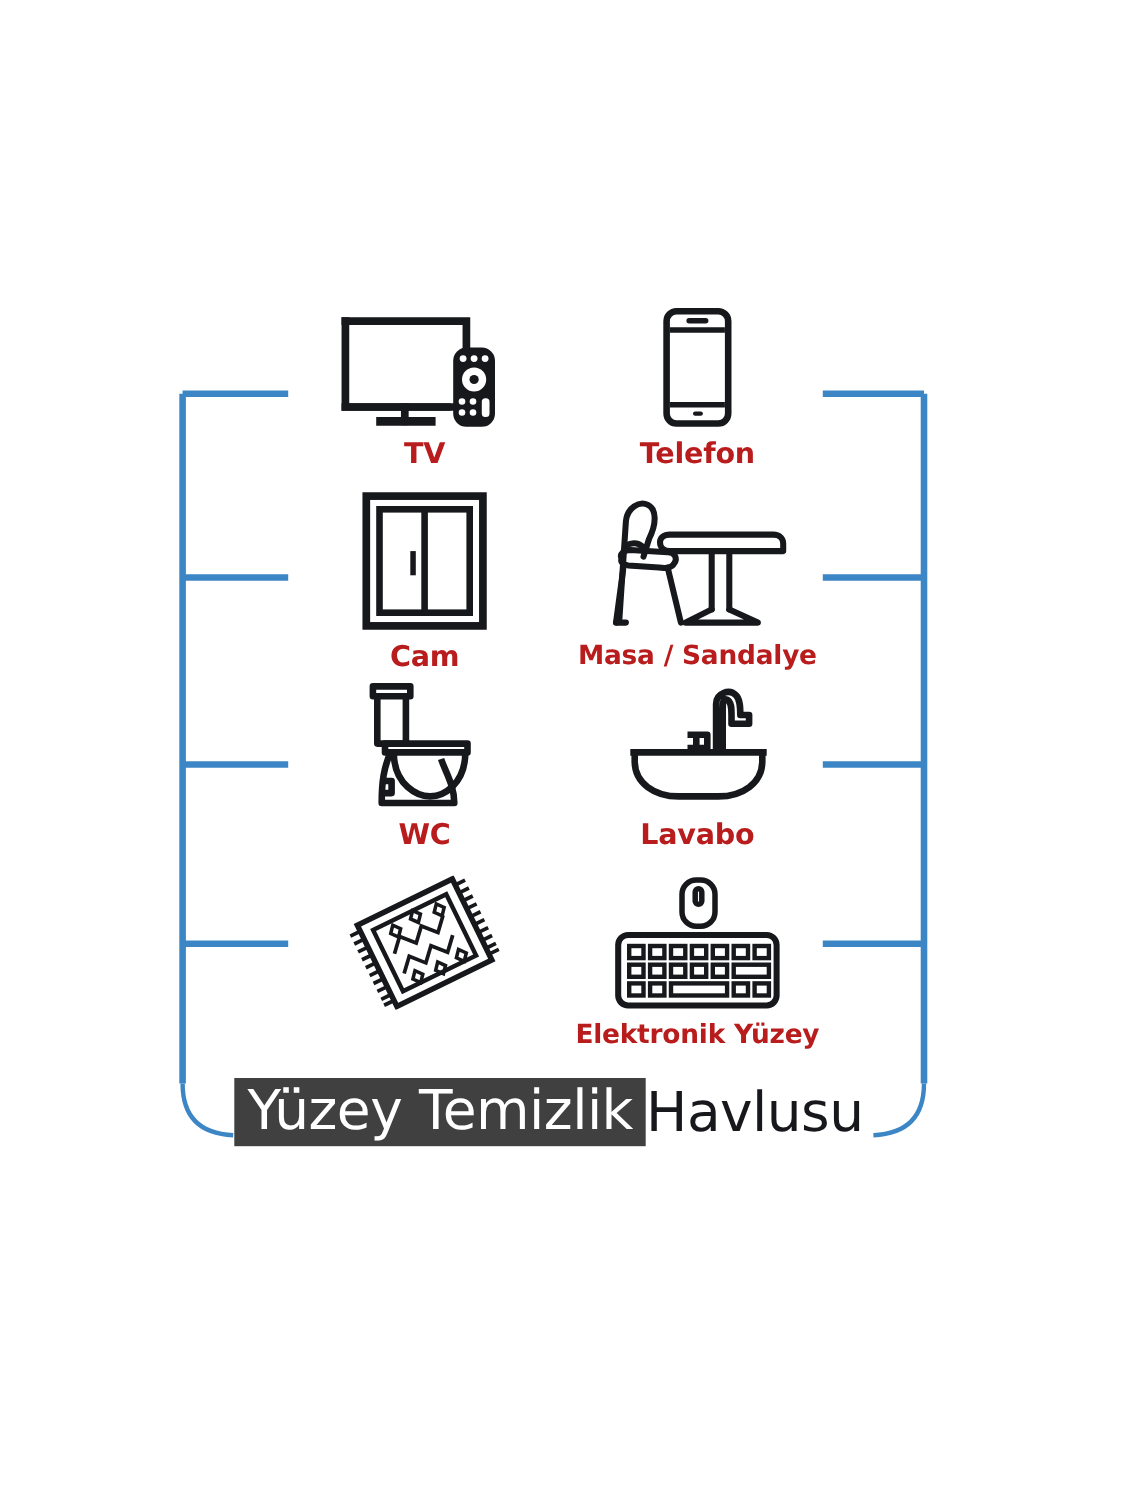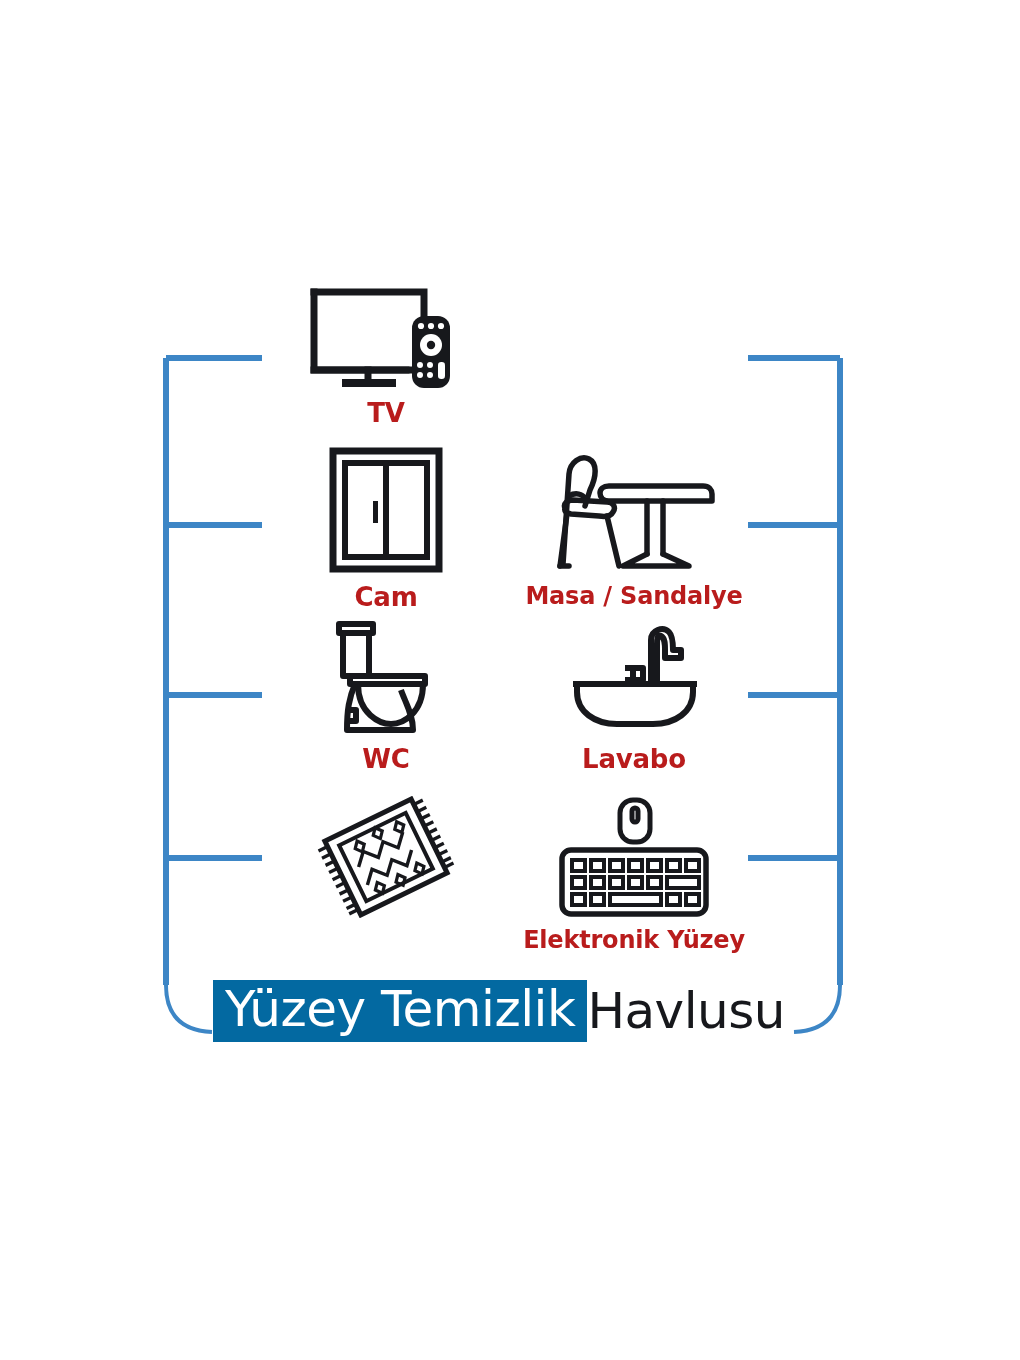--- a/index.html
+++ b/index.html
@@ -215,6 +215,20 @@
 
     <div class="col col-right">
 
+      <div class="cell r0">
+        <div class="icon-box h-tel">
+          <svg width="72" height="112" viewBox="0 0 72 112">
+            <g fill="none" stroke="#17181c">
+              <rect x="8" y="5" width="56" height="102" rx="9" stroke-width="6"></rect>
+              <path d="M11,22 L61,22" stroke-width="5"></path>
+              <path d="M11,90 L61,90" stroke-width="5"></path>
+            </g>
+            <rect x="26" y="11" width="20" height="5" rx="2.5" fill="#17181c"></rect>
+            <rect x="32" y="96" width="9" height="4" rx="2" fill="#17181c"></rect>
+          </svg>
+        </div>
+        <div class="cell-label lbl-26">Telefon</div>
+      </div>
 
       <div class="cell r2">
         <div class="icon-box h-lav">

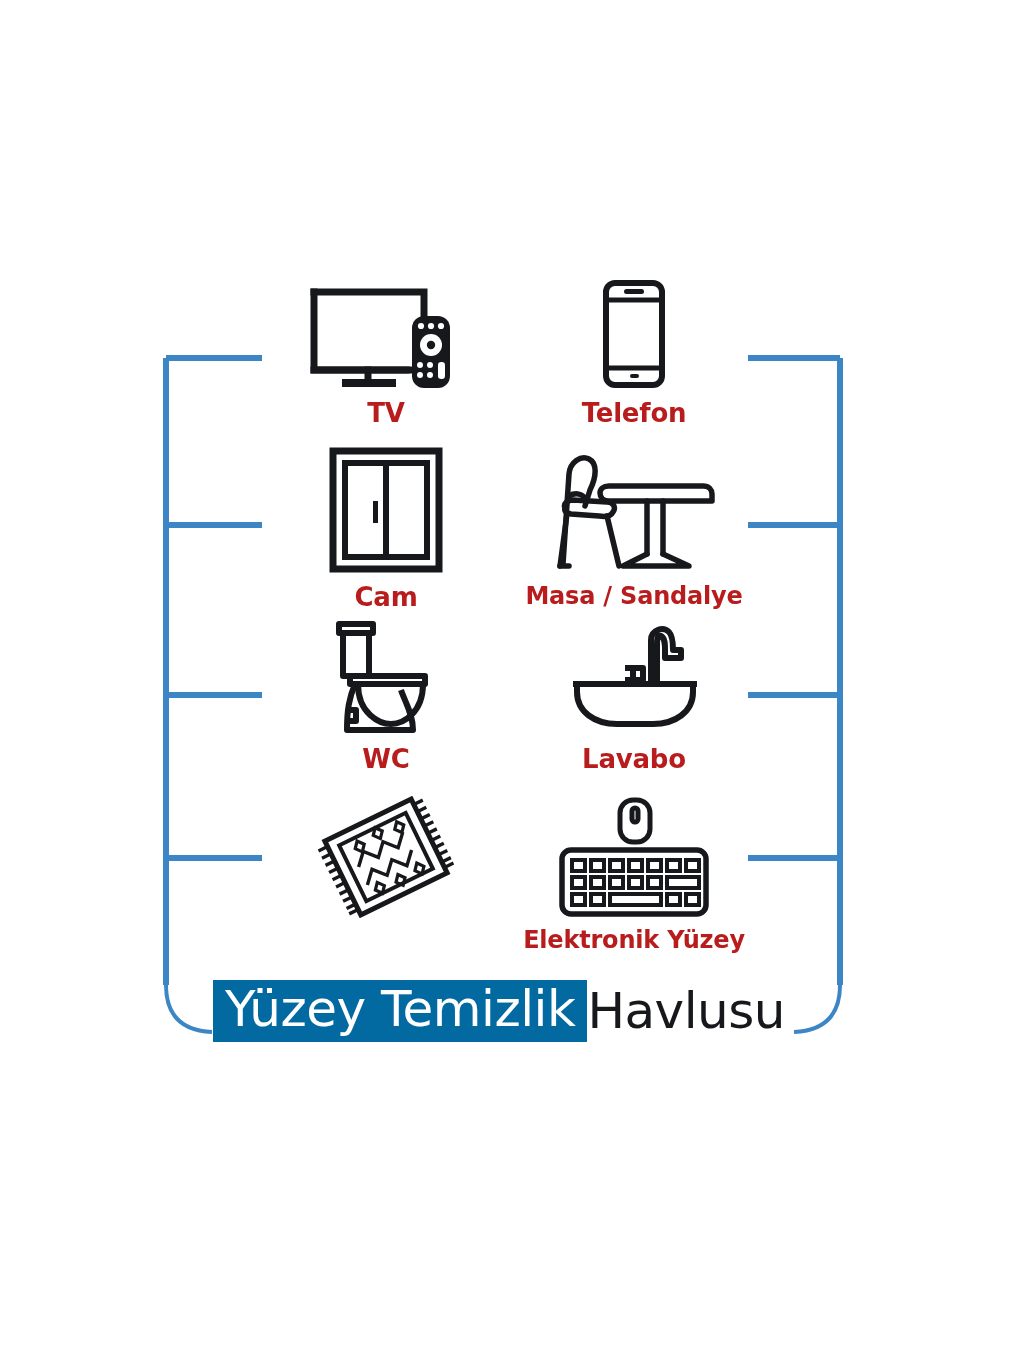--- a/index.html
+++ b/index.html
@@ -49,7 +49,7 @@
     display:flex;align-items:center;white-space:nowrap;
   }
   .banner-hl{
-    background:#0369a1;color:#ffffff;
+    background:#404040;color:#ffffff;
     font-size:50px;font-weight:400;
     padding:4px 12px 8px 12px;line-height:1;
     letter-spacing:-0.5px;

